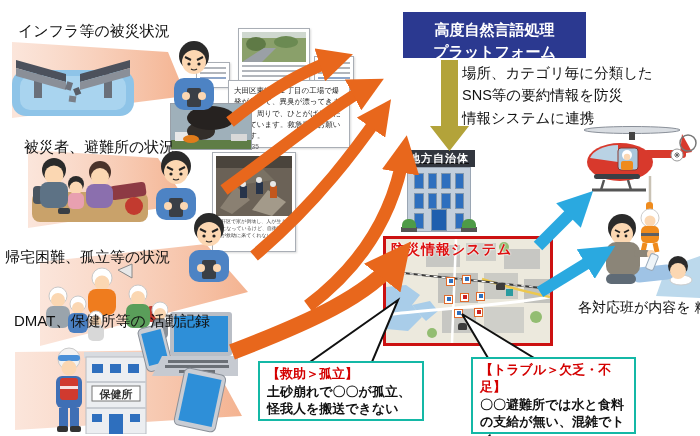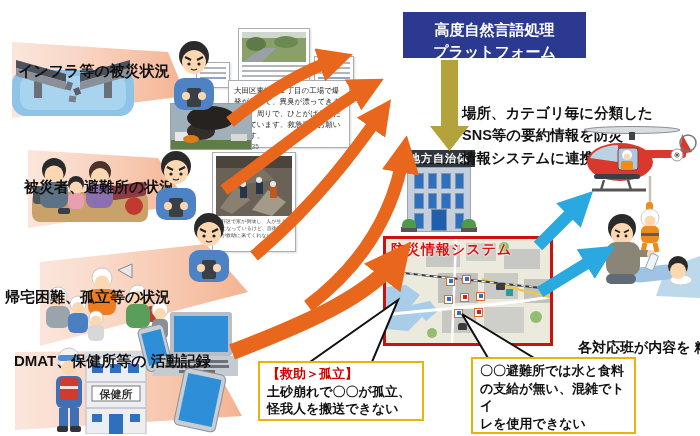--- a/index.html
+++ b/index.html
@@ -8,7 +8,7 @@
     font-family:"Liberation Sans","DejaVu Sans",sans-serif;color:#111;}
   .abs{position:absolute;}
   .pre{white-space:pre-line;}
-  .jlabel{font-size:15px;font-weight:700;line-height:1.25;white-space:nowrap;margin-top:40px;}
+  .jlabel{font-size:15px;font-weight:400;line-height:1.25;white-space:nowrap;}
   .card{position:absolute;background:#fff;border:1px solid #a9aeb5;box-shadow:1px 1px 2px rgba(0,0,0,.15);}
   .bar{height:2px;background:#b2b6bc;margin:3px 3px 0 3px;}
   .bar.link{background:#8fa6c9;}

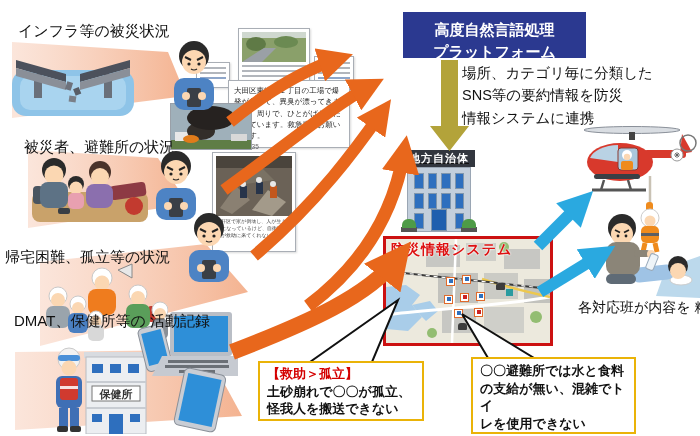--- a/index.html
+++ b/index.html
@@ -14,7 +14,7 @@
   .bar.link{background:#8fa6c9;}
   .platform-box{background:#2b3990;color:#fff;text-align:center;font-size:15px;font-weight:bold;
     line-height:1.45;padding-top:7px;}
-  .callout{position:absolute;background:#fff;border:2px solid #eab308;padding:3px 7px;z-index:6;}
+  .callout{position:absolute;background:#fff;border:2px solid #14b8a6;padding:3px 7px;z-index:6;}
   .callout .hd{color:#d40000;font-weight:bold;font-size:13px;line-height:1.3;}
   .callout .bd{font-size:13px;font-weight:600;line-height:1.35;color:#111;}
   .map{position:absolute;left:383px;top:236px;width:170px;height:110px;border:3px solid #cc1111;

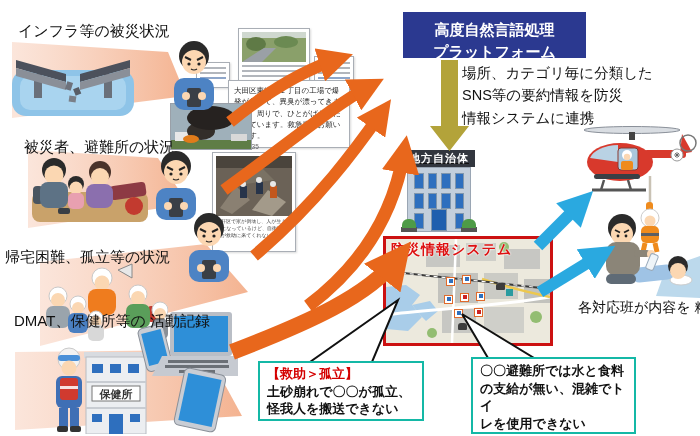--- a/index.html
+++ b/index.html
@@ -433,6 +433,7 @@
 怪我人を搬送できない</div>
   </div>
   <div class="callout" style="left:471px;top:357px;width:165px;height:77px;">
+    <div class="hd">【トラブル＞欠乏・不足】</div>
     <div class="bd pre">〇〇避難所では水と食料
 の支給が無い、混雑でトイ
 レを使用できない</div>

